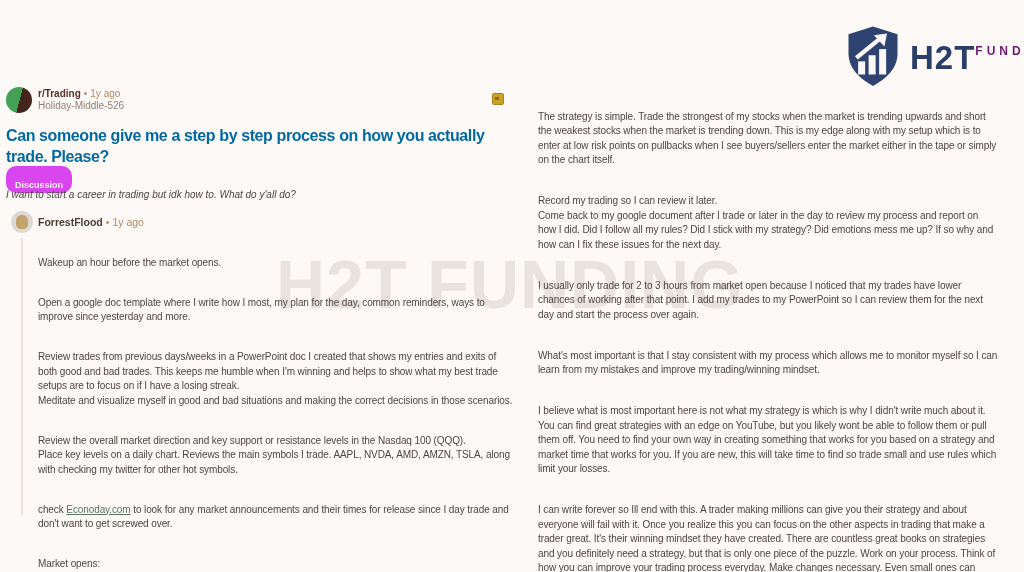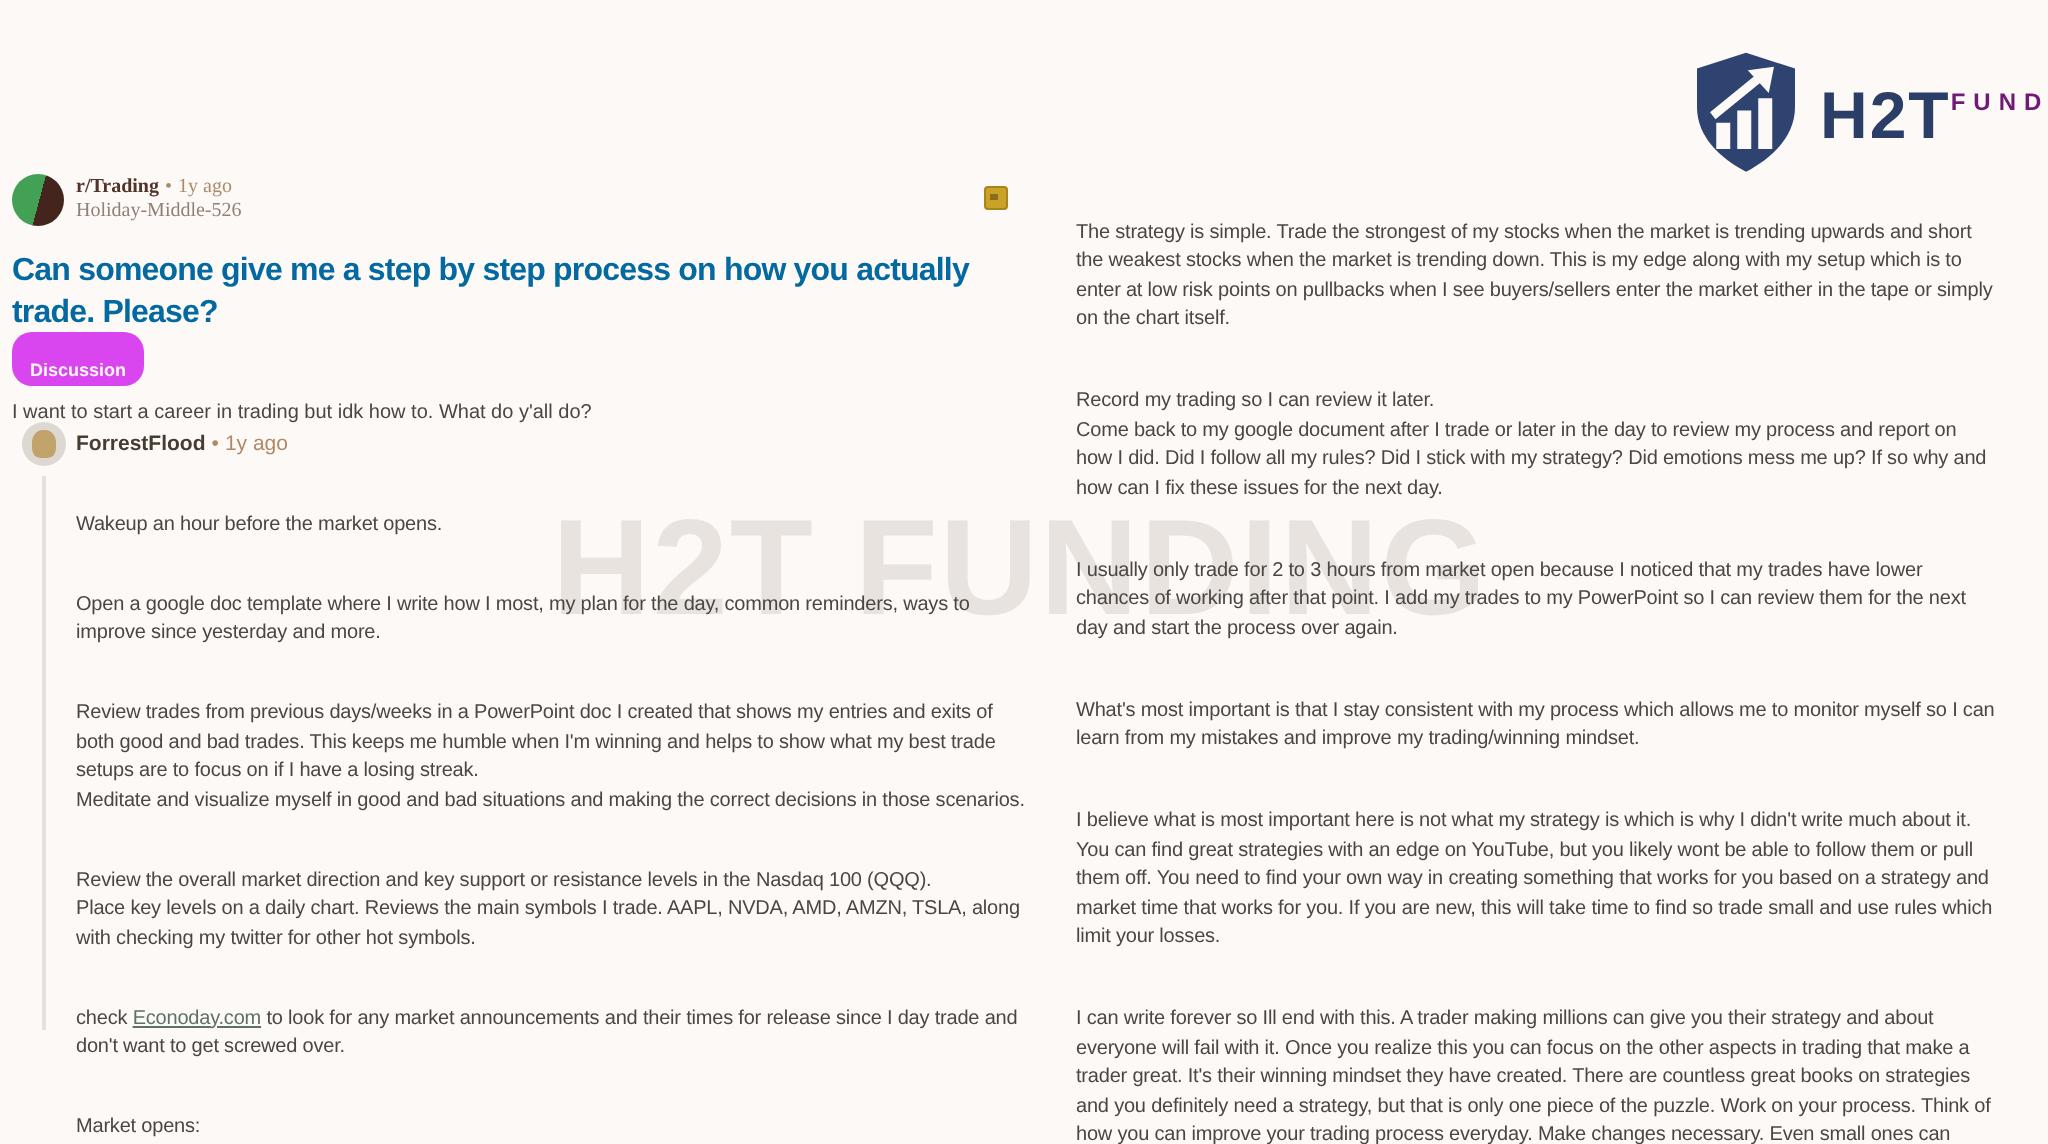--- a/index.html
+++ b/index.html
@@ -19,7 +19,7 @@
   
   .post-avatar{position:absolute;left:6px;top:87px;width:26px;height:26px;border-radius:50%;
     background:linear-gradient(105deg,#43a156 52%,#44251d 52%);z-index:1;}
-  .post-meta{position:absolute;left:38px;top:88px;z-index:1;font-size:10px;line-height:12px;font-family:Liberation Serif, serif;}
+  .post-meta{position:absolute;left:38px;top:88px;z-index:1;font-size:10px;line-height:12px;}
   .meta-row1 .sub{font-weight:bold;color:#53322a;}
   .meta-row1 .sep{color:#ab8a66;margin:0 3px;}
   .meta-row1 .age{color:#ab8a66;}

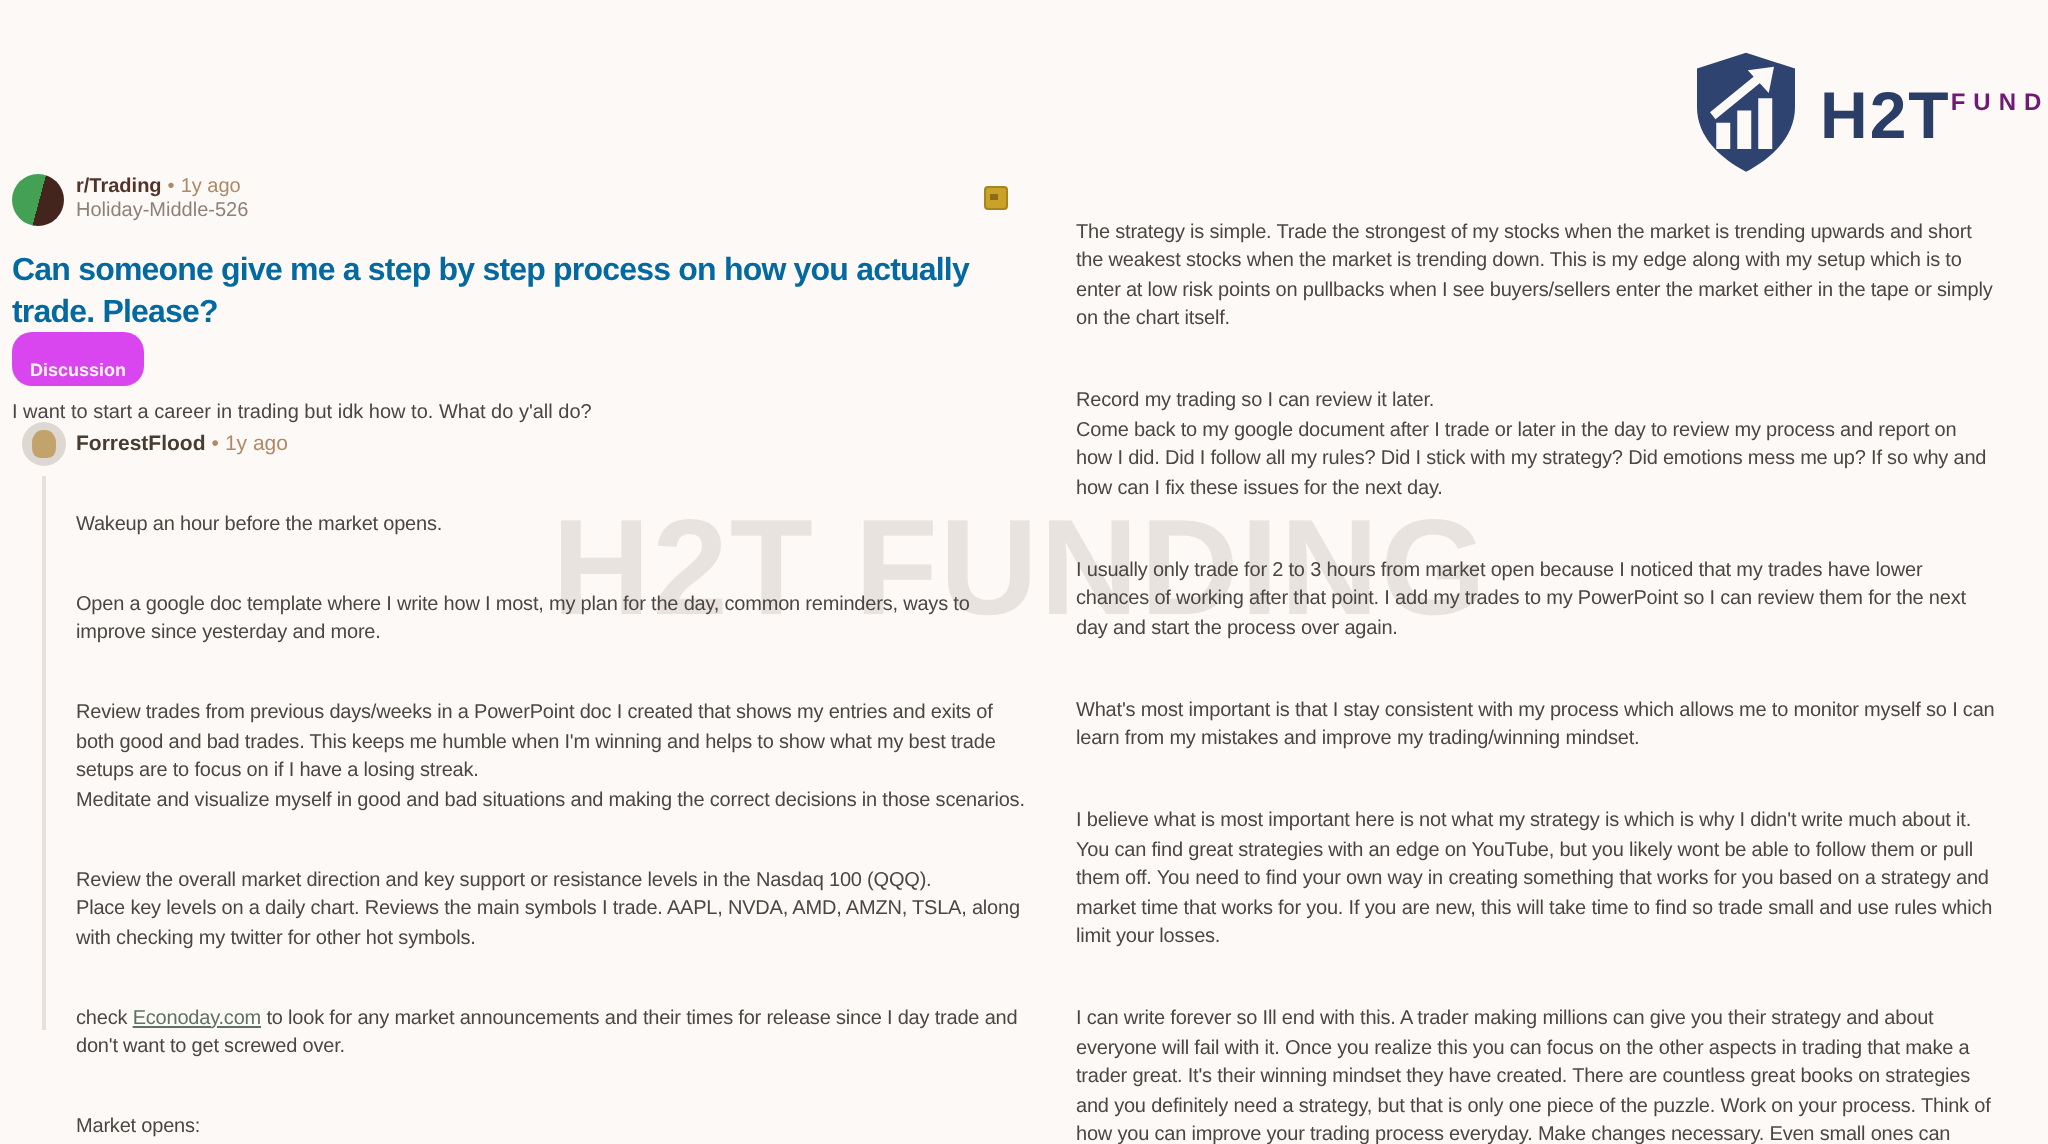--- a/index.html
+++ b/index.html
@@ -35,8 +35,8 @@
   .flair{position:absolute;left:6px;top:166px;z-index:1;background:#d946ef;color:#fbf7f4;
     font-size:9px;padding:14px 9px 3px;border-radius:10px;display:inline-block;font-weight:bold;}
 
-  .post-body{position:absolute;left:6px;top:200px;width:500px;z-index:1;font-size:10px;
-    color:#4b4642;line-height:13px;}
+  .post-body{position:absolute;left:6px;top:188px;width:500px;z-index:1;font-size:10px;
+    color:#4b4642;line-height:13px;font-style:italic;}
 
   
   .c-avatar{position:absolute;left:11px;top:211px;width:22px;height:22px;border-radius:50%;

